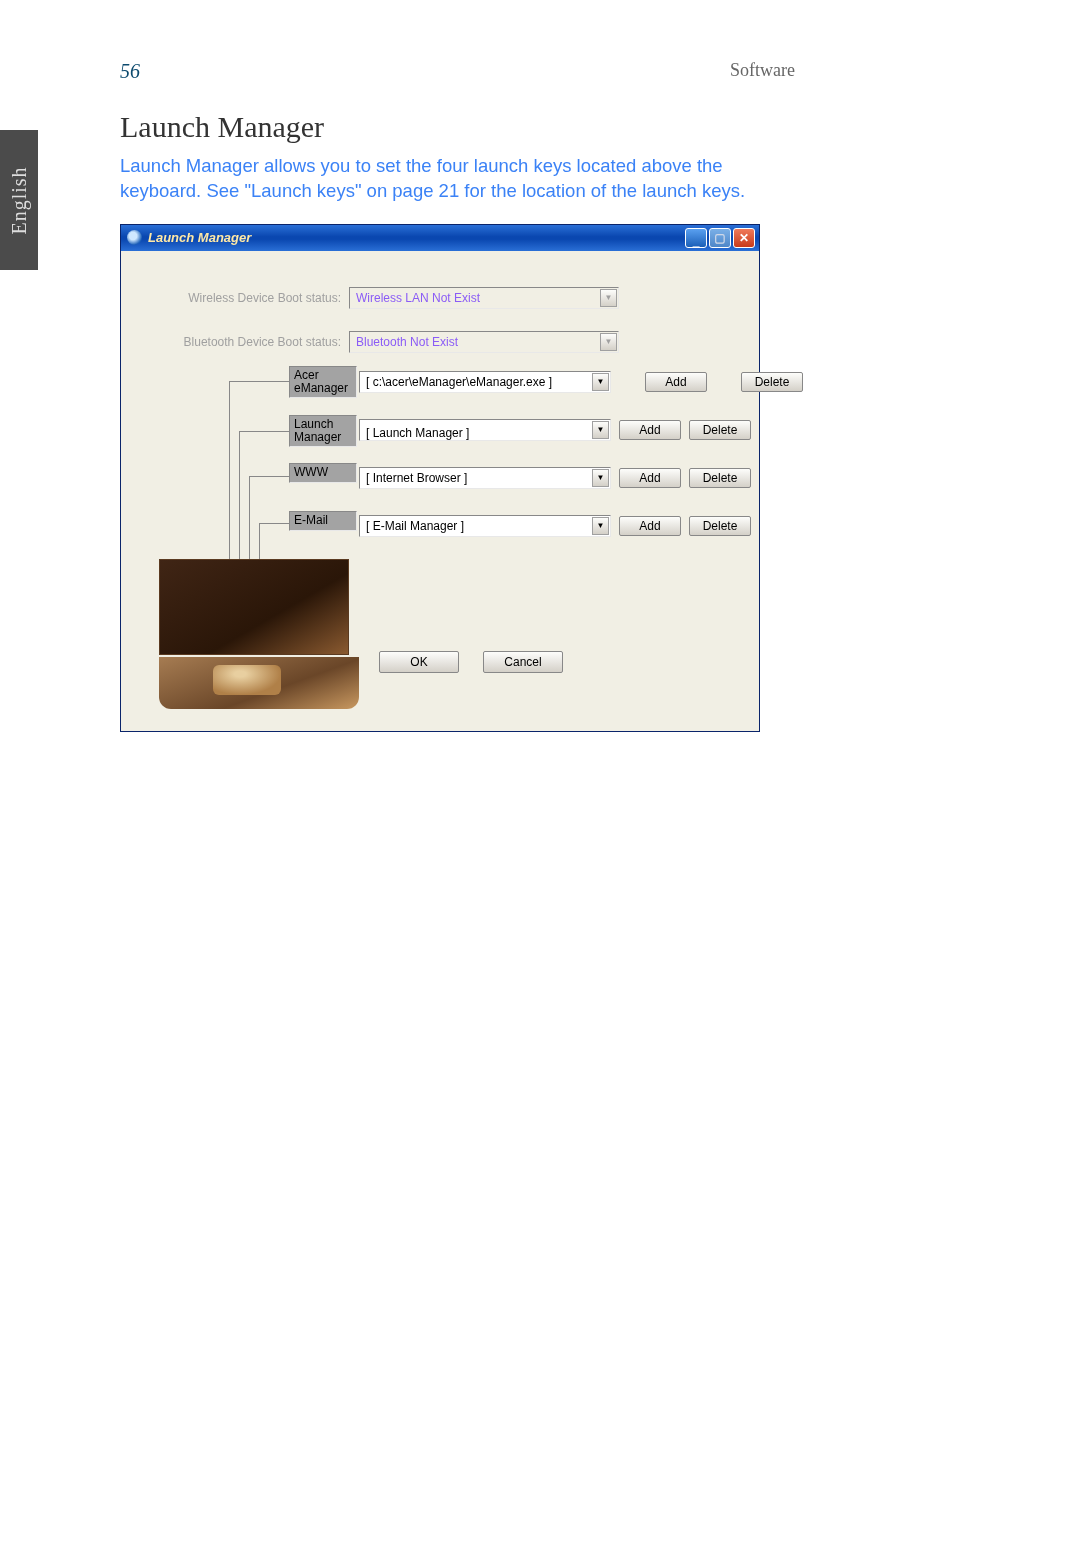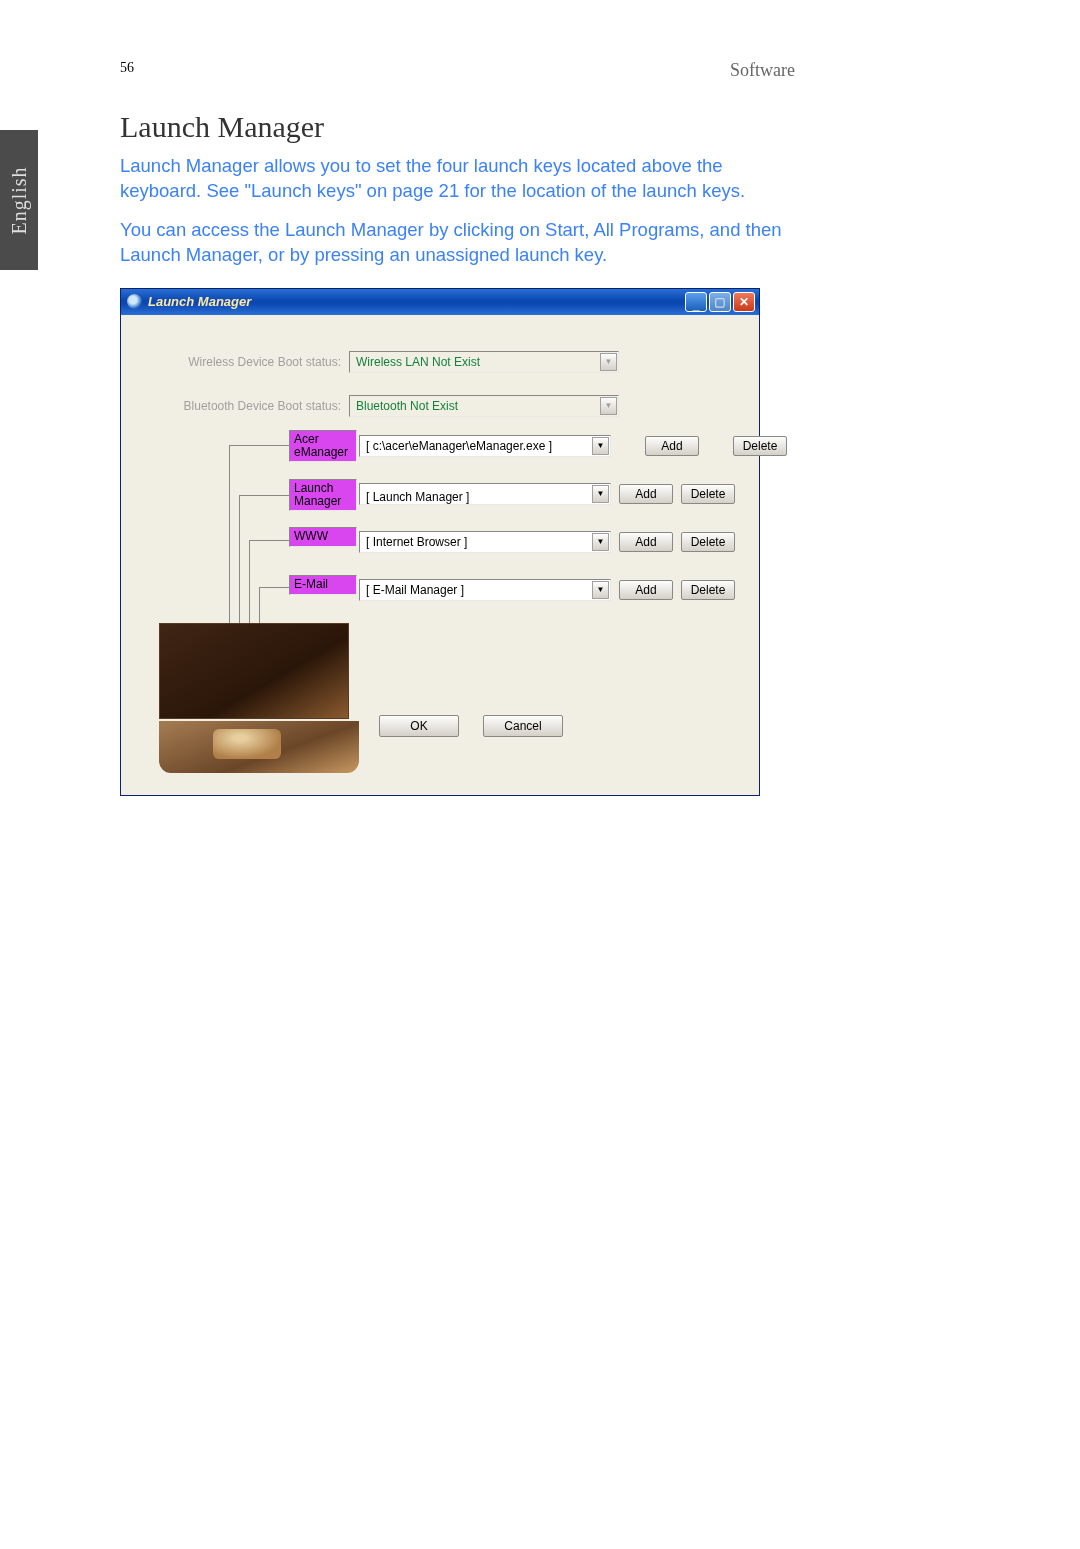--- a/index.html
+++ b/index.html
@@ -35,8 +35,9 @@
     left: 120px;
     top: 60px;
     font-family: Georgia, serif;
-    font-size: 14px;
-    color: #000000;
+    font-size: 20px;
+    color: #0c4a6e;
+    font-style: italic;
   }
   .section-label {
     position: absolute;

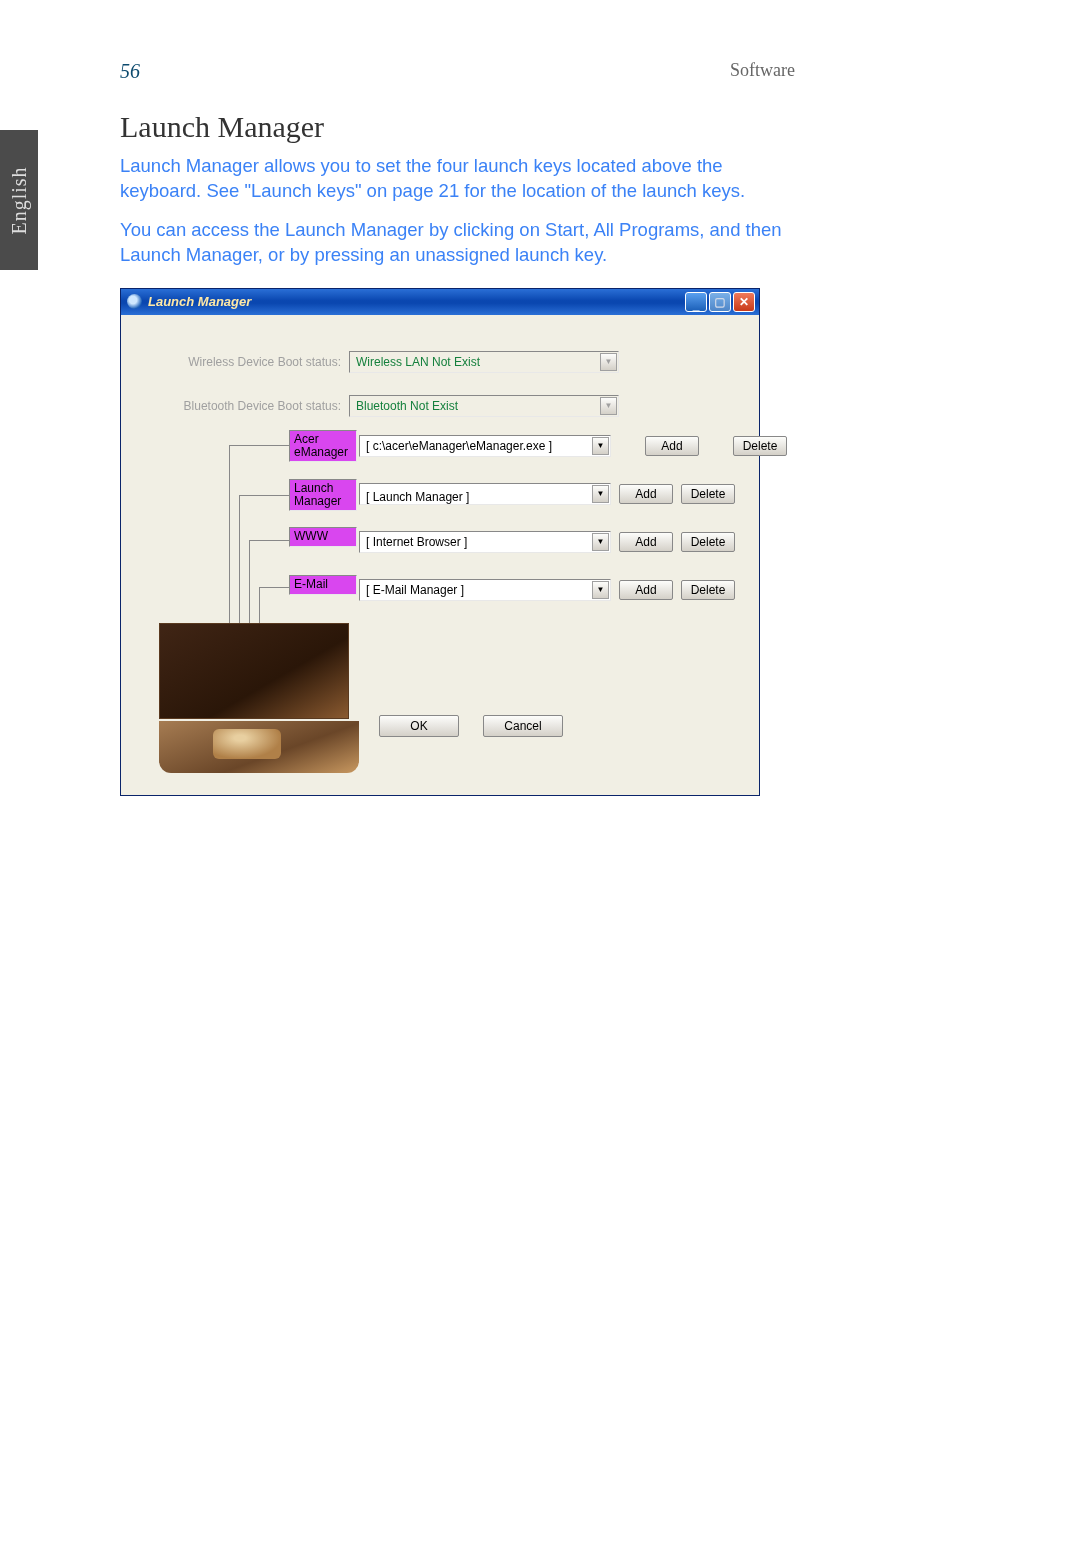--- a/index.html
+++ b/index.html
@@ -214,7 +214,6 @@
 <div class="content">
   <h2 class="heading">Launch Manager</h2>
   <p class="body-text">Launch Manager allows you to set the four launch keys located above the keyboard. See "Launch keys" on page 21 for the location of the launch keys.</p>
-  <p class="body-text">You can access the Launch Manager by clicking on Start, All Programs, and then Launch Manager, or by pressing an unassigned launch key.</p>
 
   <div class="lm-window">
     <div class="lm-titlebar">

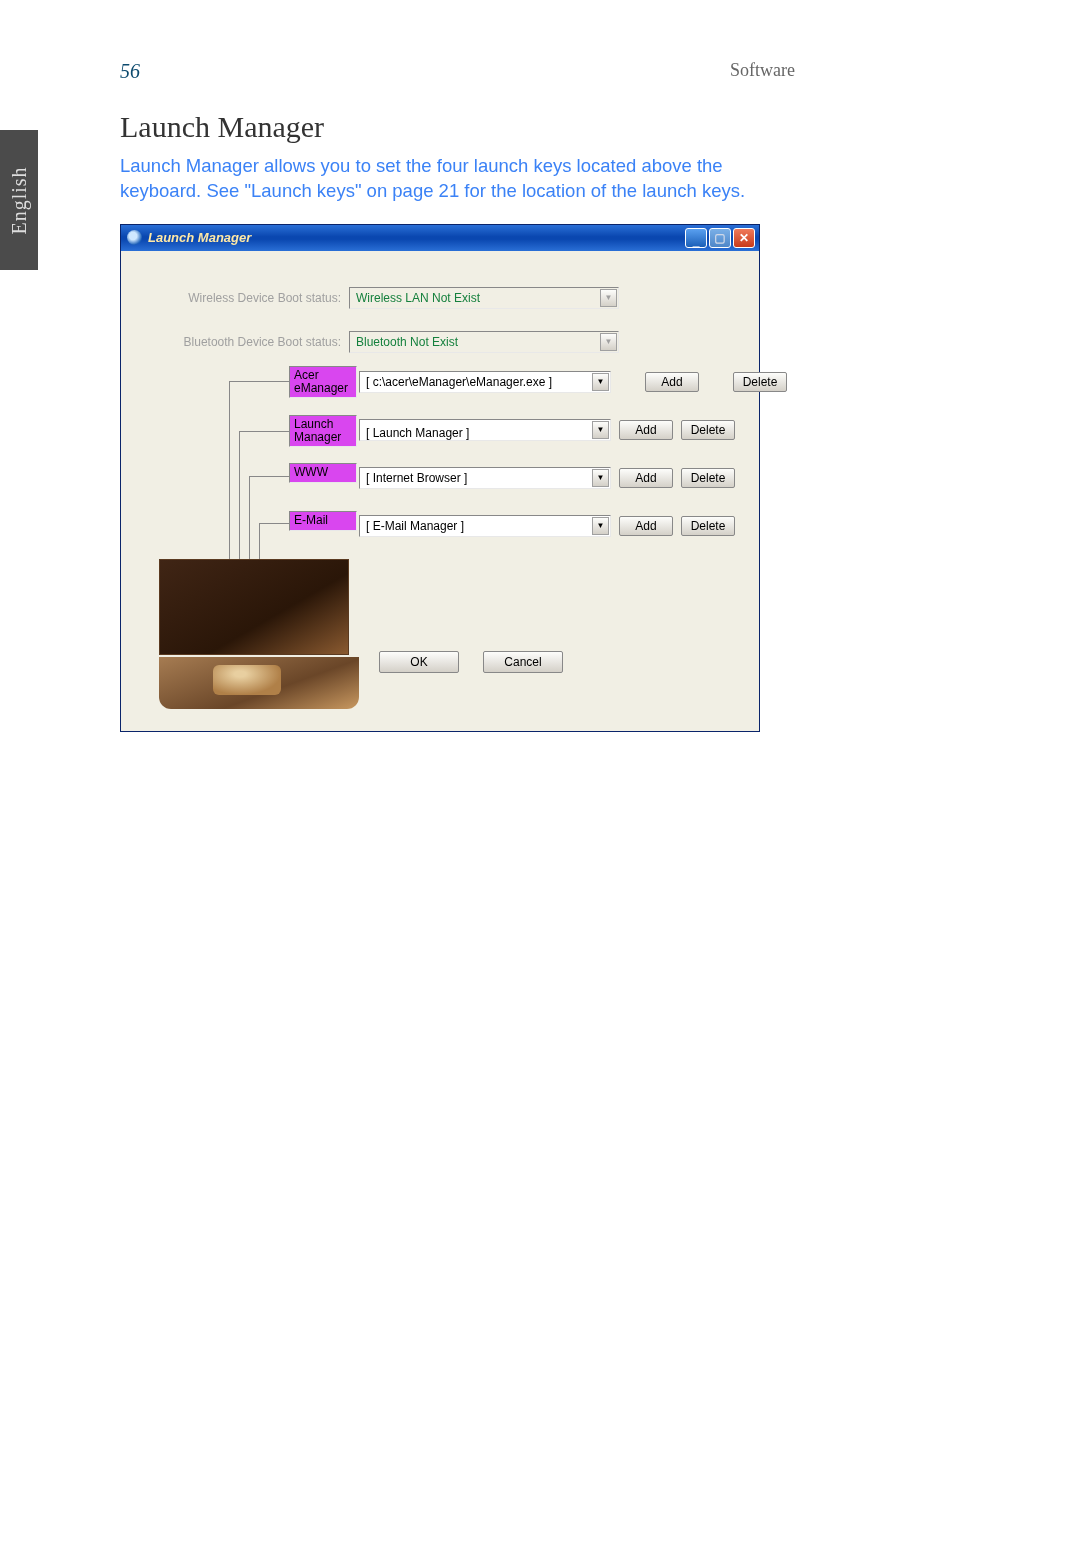--- a/index.html
+++ b/index.html
@@ -144,7 +144,7 @@
     padding: 0 6px;
     white-space: nowrap;
     overflow: hidden;
-    color: #15803d;
+    color: #8b5cf6;
   }
   .dropdown:not(.disabled) .dd-text { color:#000; }
   .dd-btn {

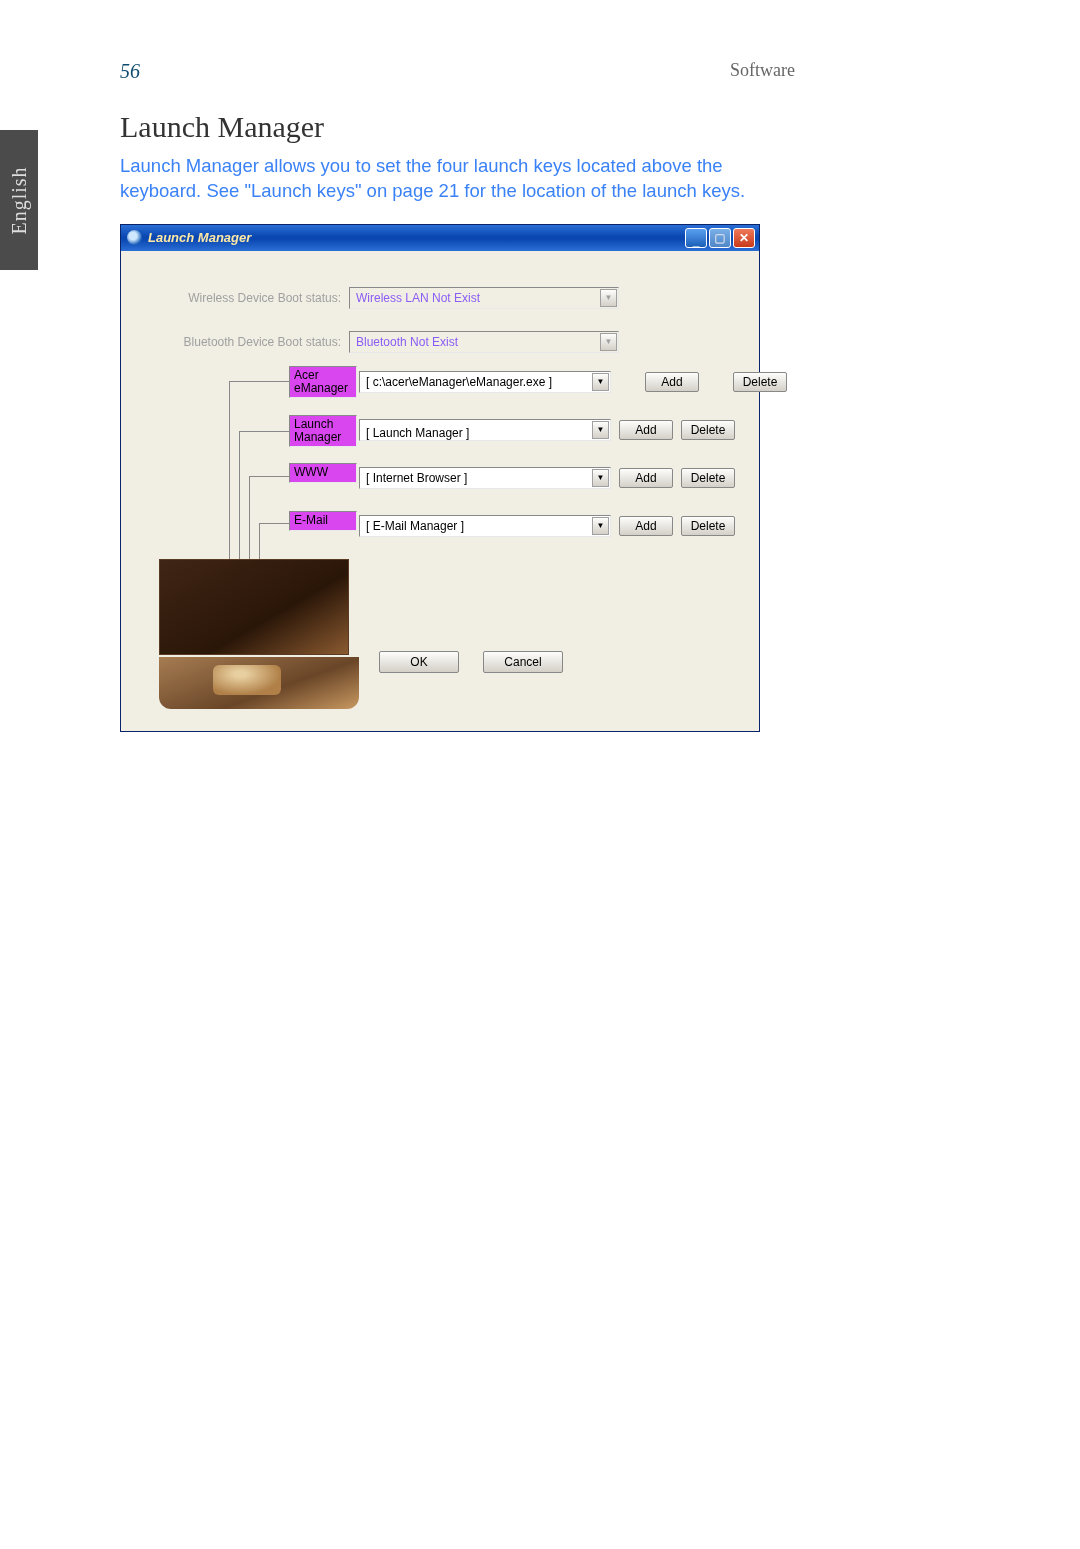--- a/index.html
+++ b/index.html
@@ -158,7 +158,7 @@
   .dropdown.disabled .dd-btn { color:#a0a0a0; }
   .key-label {
     position:absolute;
-    background:#d946ef;
+    background:#a3a3a3;
     border-top:1px solid #888; border-left:1px solid #888;
     border-right:1px solid #e8e8e8; border-bottom:1px solid #e8e8e8;
     padding: 2px 4px;

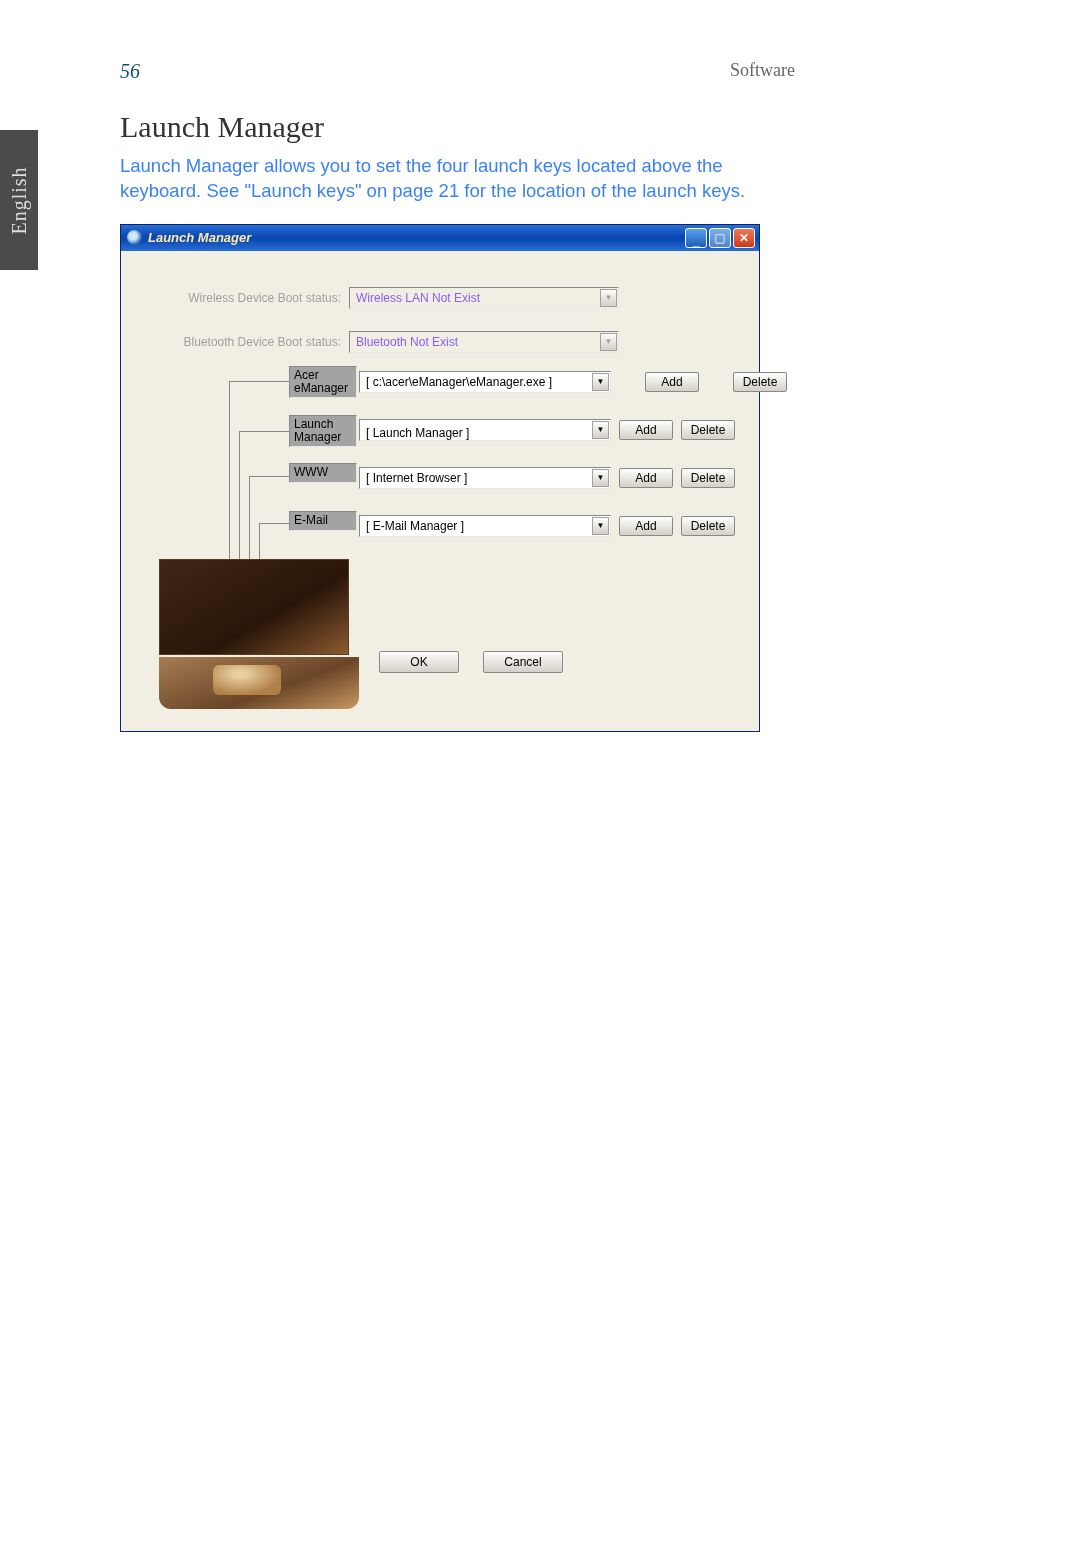--- a/index.html
+++ b/index.html
@@ -174,7 +174,7 @@
     font-size: 12px;
     text-align:center;
   }
-  .btn-sm { width: 54px; }
+  .btn-sm { width: 62px; }
   .btn-lg { width: 80px; padding: 3px 0; }
   
   .laptop {

